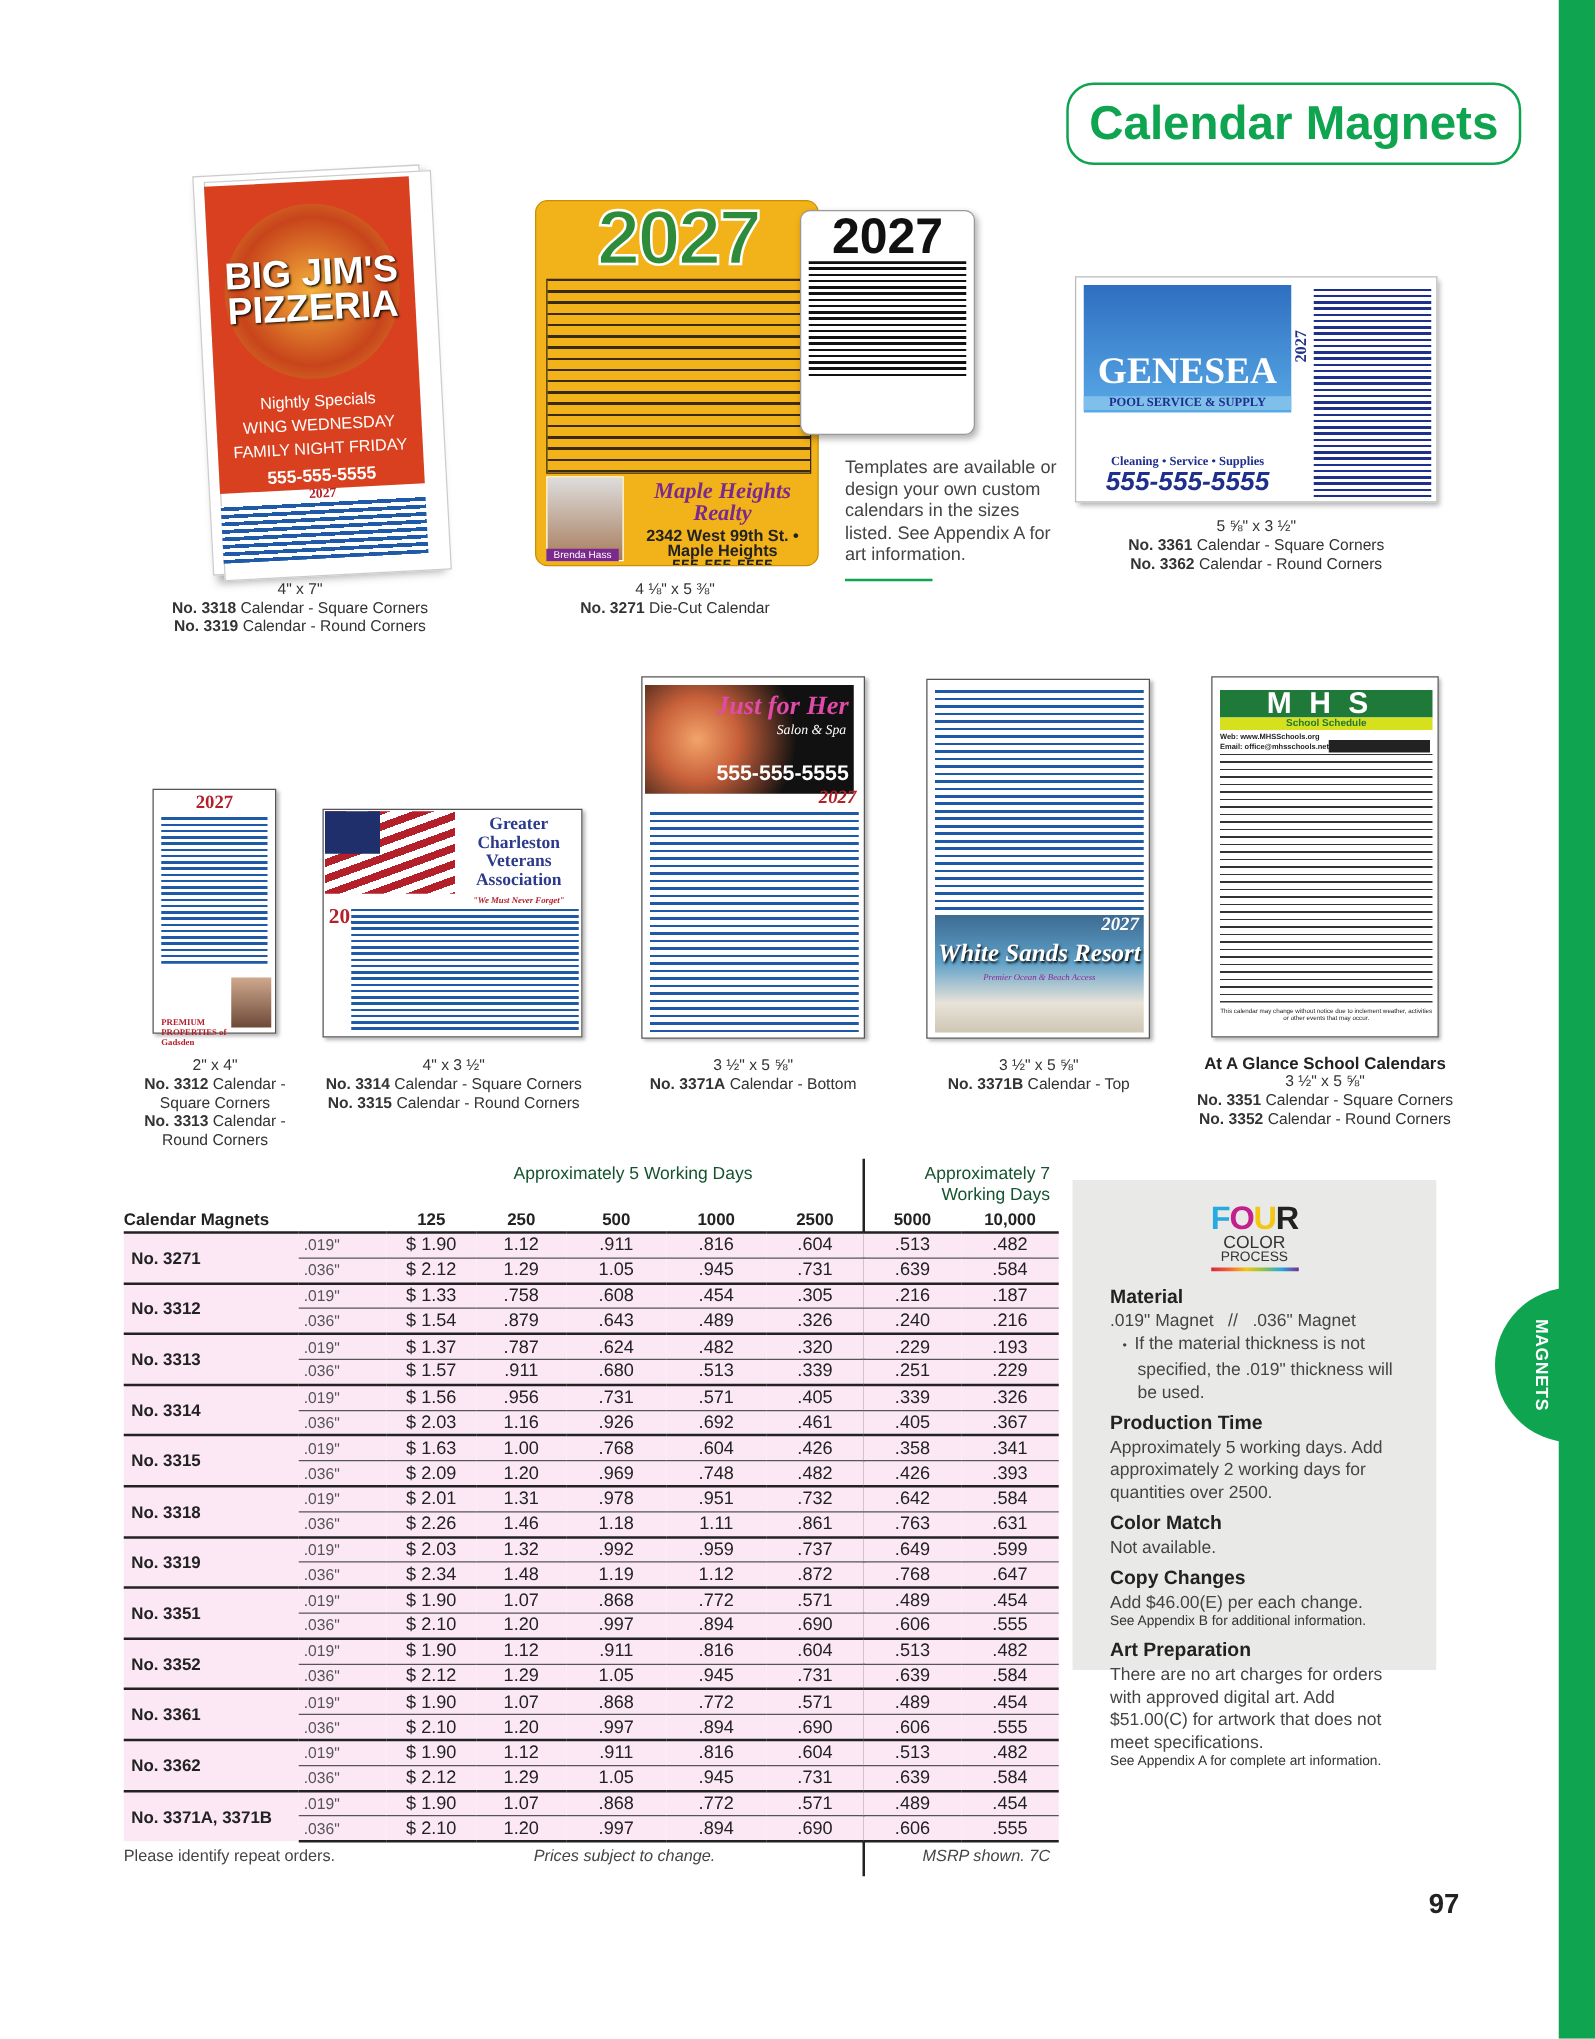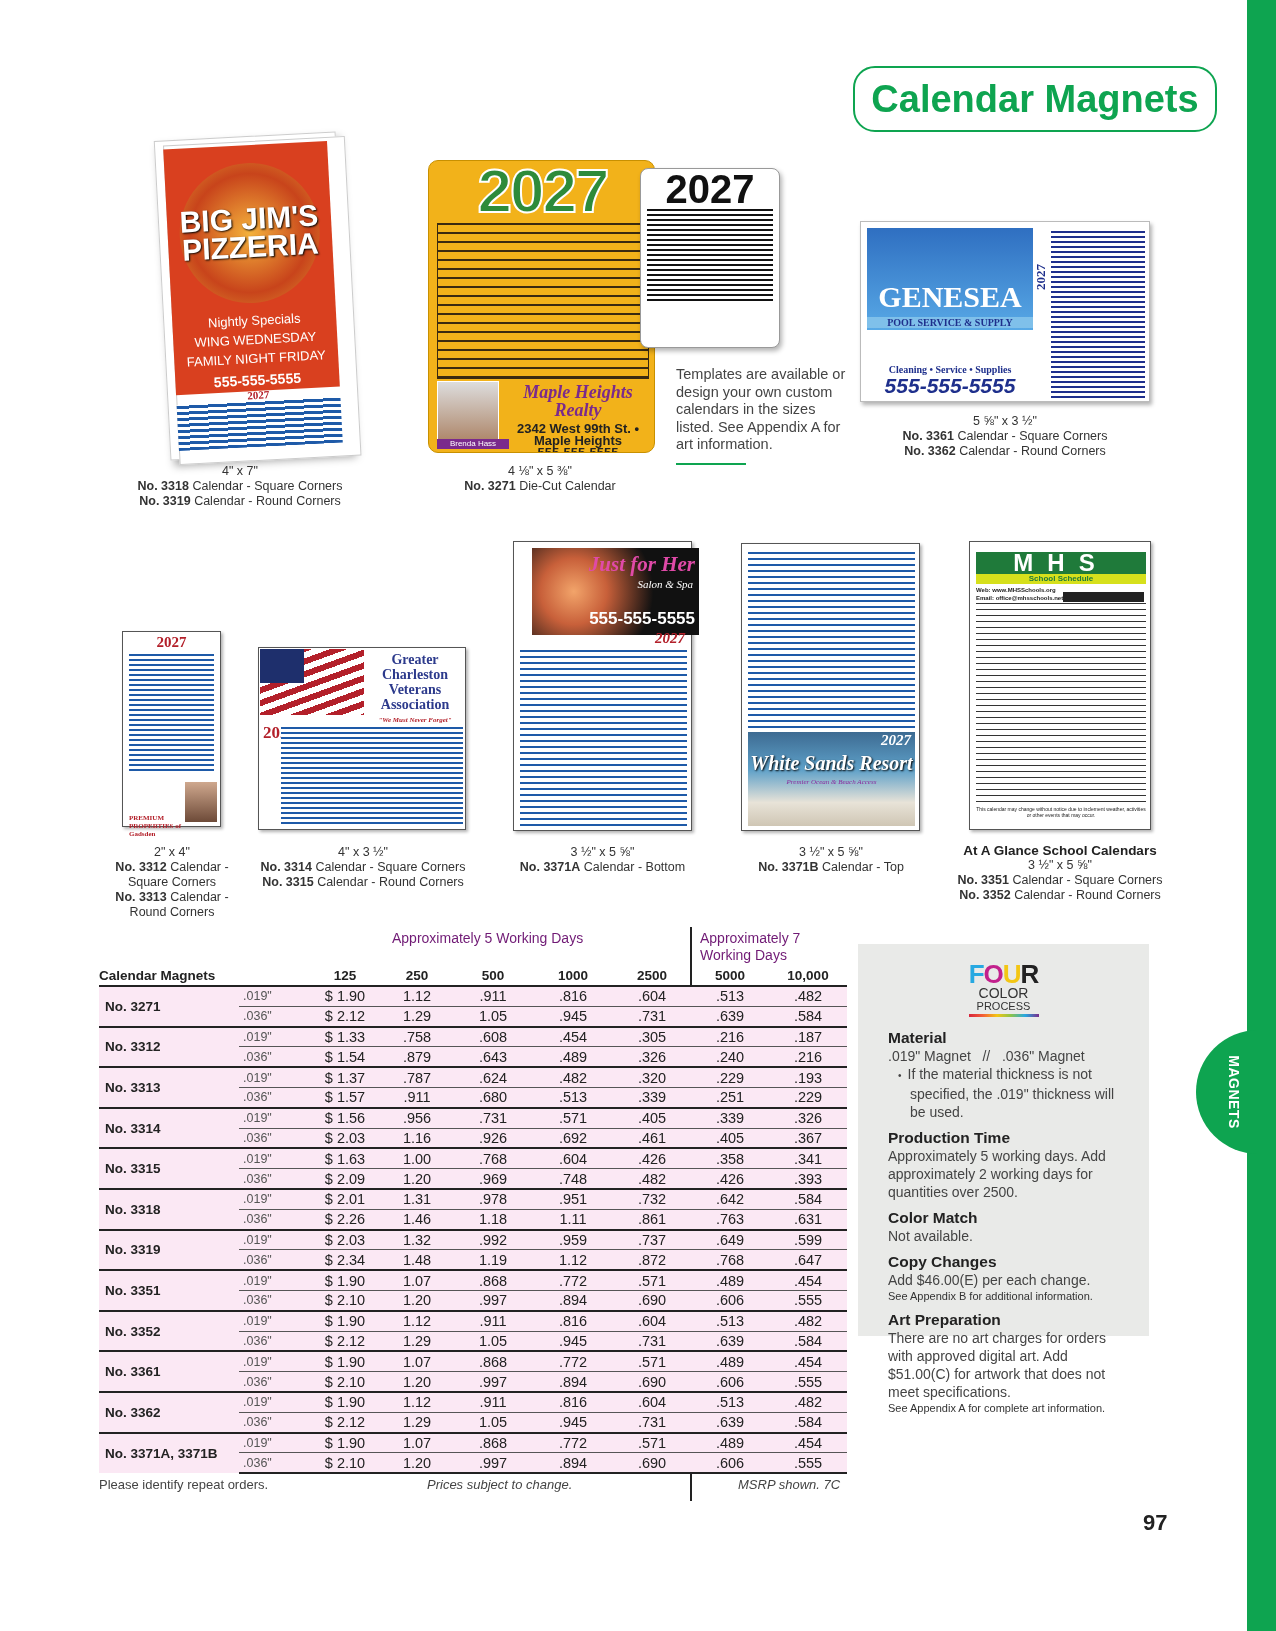--- a/index.html
+++ b/index.html
@@ -32,7 +32,7 @@
   .maple .yr { position: absolute; left: 0; top: -6px; width: 227px; text-align: center; font-size: 62px; font-weight: bold; color: #2e8b3a; -webkit-text-stroke: 2px #fff; letter-spacing: -2px; }
   .maple .cal { position: absolute; left: 8px; top: 62px; width: 212px; height: 156px; background: repeating-linear-gradient(0deg, #3a2a10 0 2px, #f2b21a 2px 9px); border: 1px solid #3a2a10; }
   .maple .photo { position: absolute; left: 8px; top: 220px; width: 62px; height: 68px; background: linear-gradient(#ddd, #a87c5c); border: 1px solid #fff; }
-  .maple .badge { position: absolute; left: 8px; top: 278px; width: 72px; height: 10px; background: #7a2a8c; color: #fff; font-size: 8px; text-align: center; }
+  .maple .badge { position: absolute; left: 8px; top: 278px; width: 58px; height: 10px; background: #7a2a8c; color: #fff; font-size: 8px; text-align: center; }
   .maple .name { position: absolute; left: 74px; top: 222px; width: 150px; text-align: center; color: #7a2a8c; font-family: "Liberation Serif", serif; font-style: italic; font-size: 18px; line-height: 18px; font-weight: bold; }
   .maple .addr { position: absolute; left: 74px; top: 262px; width: 150px; text-align: center; font-size: 13px; font-weight: bold; color: #222; line-height: 12px; }
 

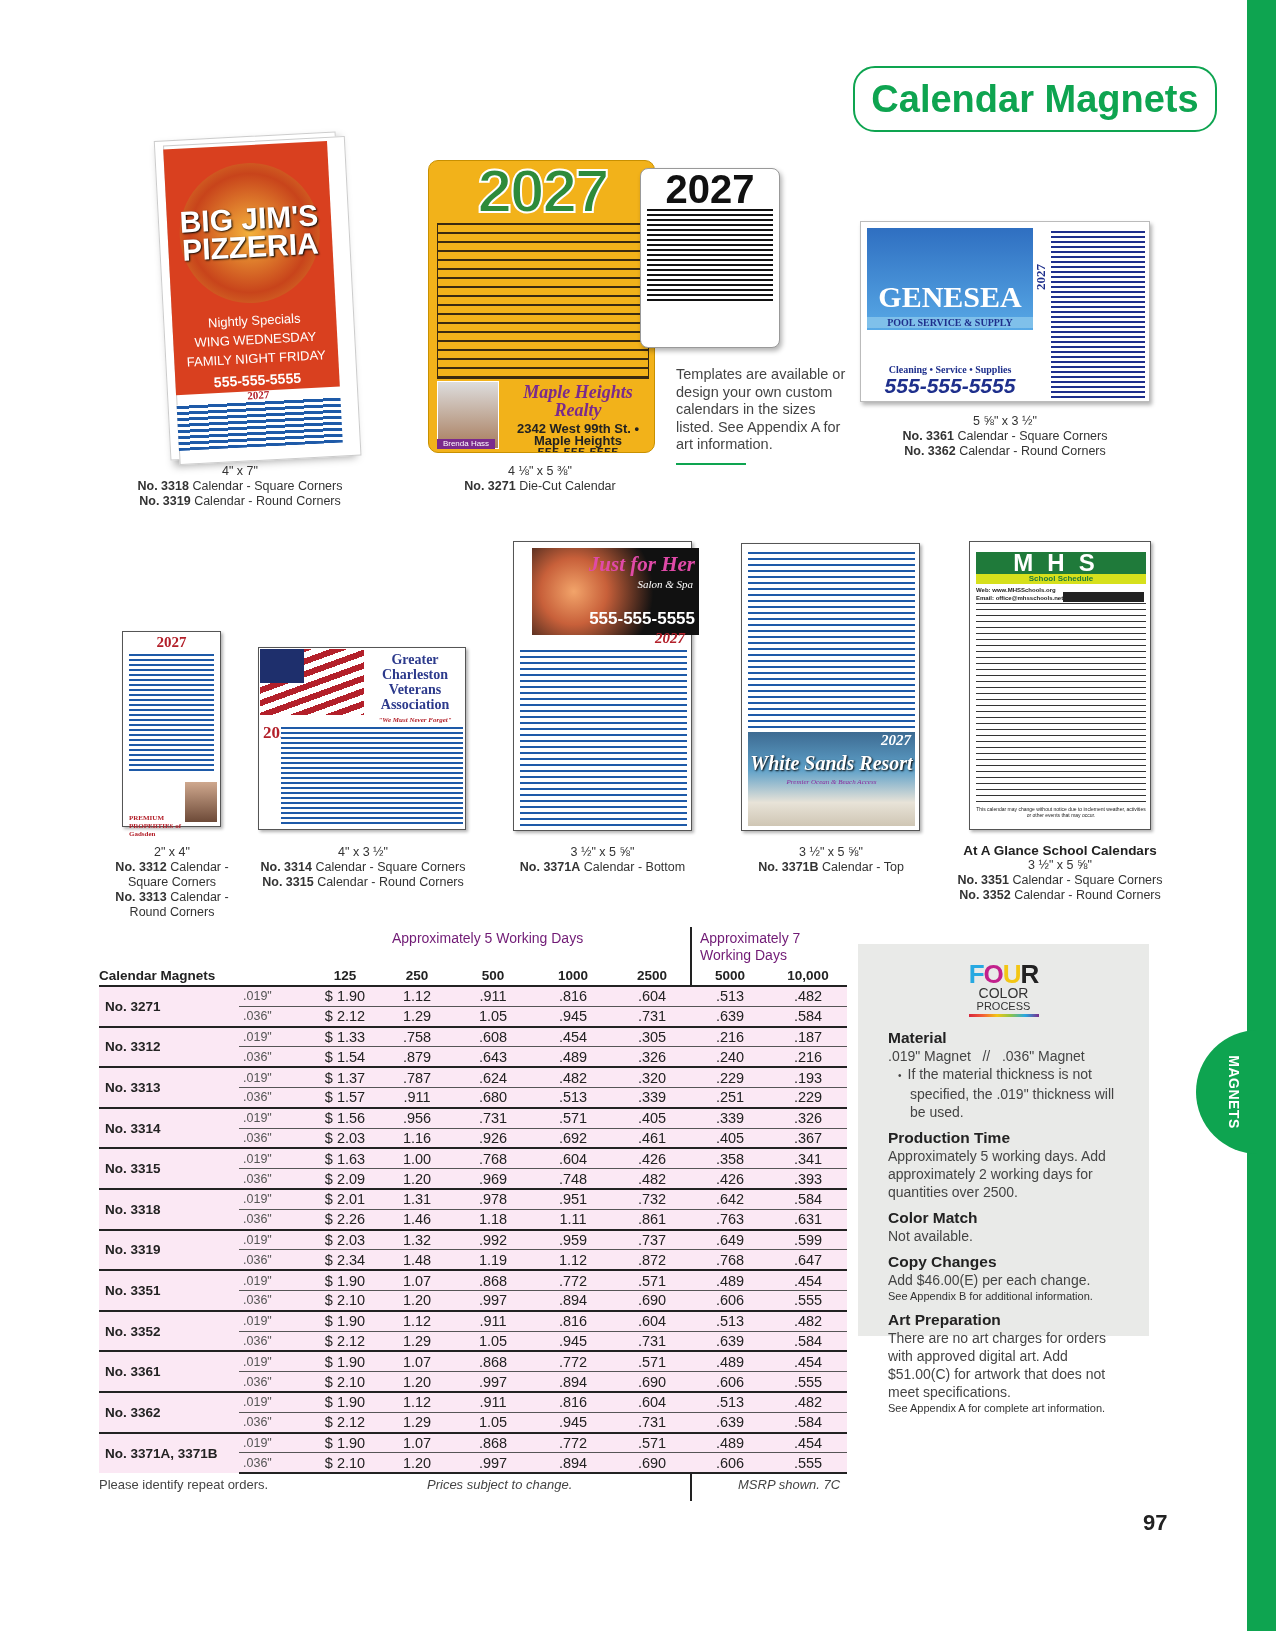--- a/index.html
+++ b/index.html
@@ -67,7 +67,7 @@
   .veterans .cal { position: absolute; left: 22px; top: 76px; width: 182px; height: 100px; background: repeating-linear-gradient(0deg, #1e5aa8 0 2px, #fff 2px 5px); }
 
   .justforher { position: absolute; left: 513px; top: 541px; width: 179px; height: 290px; background: #fff; border: 1px solid #555; box-shadow: 2px 2px 3px rgba(0,0,0,0.3); }
-  .justforher .photo { position: absolute; left: 18px; top: 6px; width: 167px; height: 87px; background: radial-gradient(circle at 25% 50%, #f2a46a 0%, #c8603a 25%, #111 60%); }
+  .justforher .photo { position: absolute; left: 2px; top: 6px; width: 167px; height: 87px; background: radial-gradient(circle at 25% 50%, #f2a46a 0%, #c8603a 25%, #111 60%); }
   .justforher .t1 { position: absolute; right: 4px; top: 4px; color: #e04aa8; font-family: "Liberation Serif", serif; font-style: italic; font-weight: bold; font-size: 21px; }
   .justforher .t2 { position: absolute; right: 6px; top: 30px; color: #fff; font-family: "Liberation Serif", serif; font-style: italic; font-size: 11px; }
   .justforher .ph { position: absolute; right: 4px; bottom: 6px; color: #fff; font-weight: bold; font-size: 17px; }

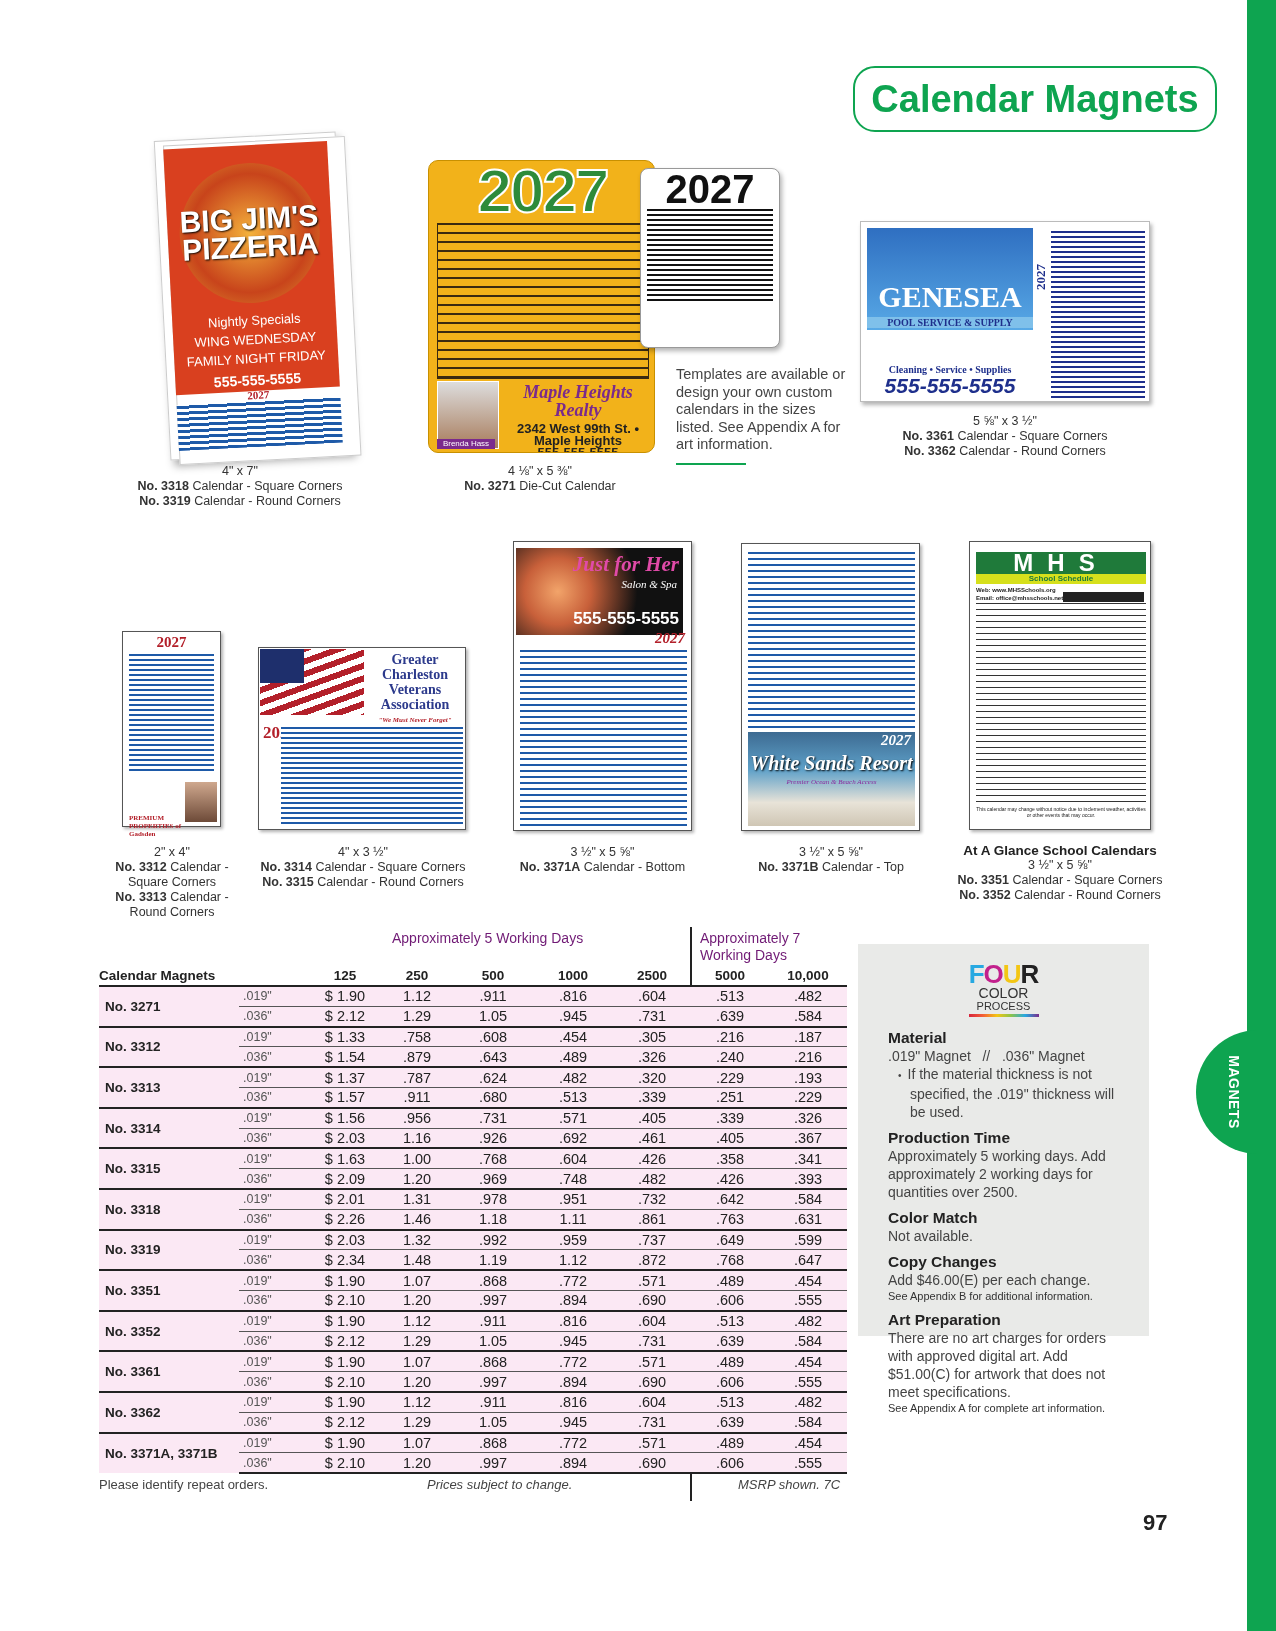--- a/index.html
+++ b/index.html
@@ -88,7 +88,7 @@
   .mhs .yrbadge { position: absolute; right: 6px; top: 50px; background: #222; color: #fff; font-size: 8px; font-weight: bold; font-style: italic; padding: 12px 3px; text-decoration: underline; }
   .mhs .cal { position: absolute; left: 6px; top: 60px; width: 170px; height: 200px; background: repeating-linear-gradient(0deg, #333 0 1px, #fff 1px 6px); }
   .mhs .note { position: absolute; left: 6px; top: 264px; width: 170px; font-size: 5px; text-align: center; color: #222; line-height: 6px; }
-  .group-head { position: absolute; top: 0; font-size: 14px; color: #701a75; text-align: left; line-height: 17px; }
+  .group-head { position: absolute; top: 0; font-size: 14px; color: #14532d; text-align: right; line-height: 17px; }
   .vline { position: absolute; left: 690px; top: 927px; width: 2px; height: 574px; background: #222; }
   table.prices { position: absolute; left: 99px; top: 965px; width: 748px; border-collapse: collapse; font-family: "Liberation Sans", sans-serif; }
   table.prices th { font-size: 13.5px; font-weight: bold; color: #222; height: 21px; text-align: center; border-bottom: 2px solid #222; }

